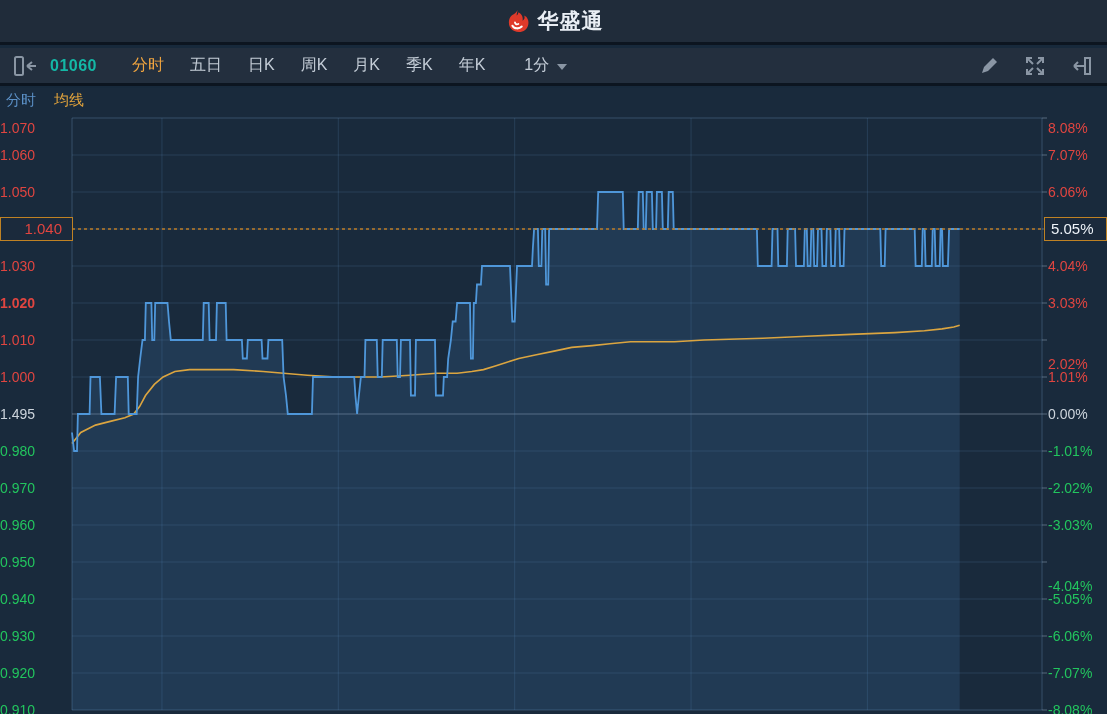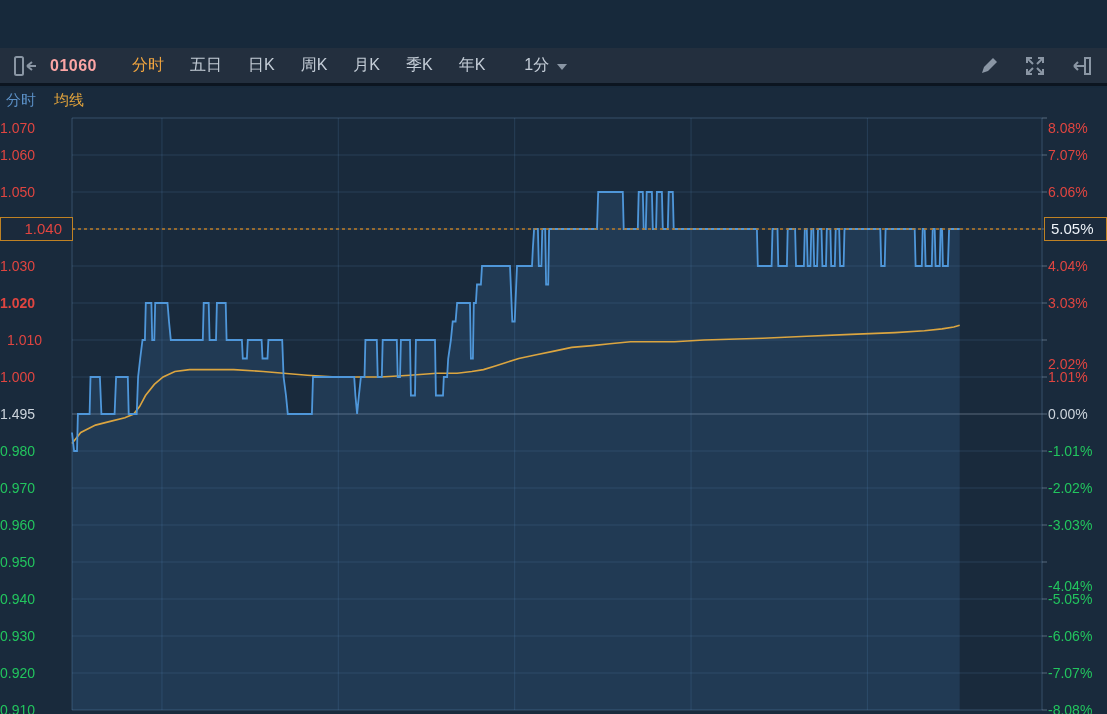--- a/index.html
+++ b/index.html
@@ -54,6 +54,14 @@
 
 <div class="screen">
 
+  <div class="header">
+    <svg class="logo-svg" viewBox="0 0 32 32">
+      <path fill="#e03a2a" d="M16 2c-1 4-5 5-8 8-3 4-3 10 0 14 4 5 12 6 17 2 4-3 5-9 3-13-1-2-2-3-4-4 1 3 0 5-2 6 1-4-1-8-5-10 0 2-1 3-2 4 0-3 1-5 1-7z"></path>
+      <path fill="none" stroke="#ffffff" stroke-width="2.4" stroke-linecap="round" d="M10 21c2 4 8 4 11 1"></path>
+      <path fill="none" stroke="#ffffff" stroke-width="2.2" stroke-linecap="round" d="M13 17c0 2 2 3 4 2"></path>
+    </svg>
+    <span class="app-title">华盛通</span>
+  </div>
 
   <div class="toolbar">
     <svg class="collapse-btn" viewBox="0 0 26 22">

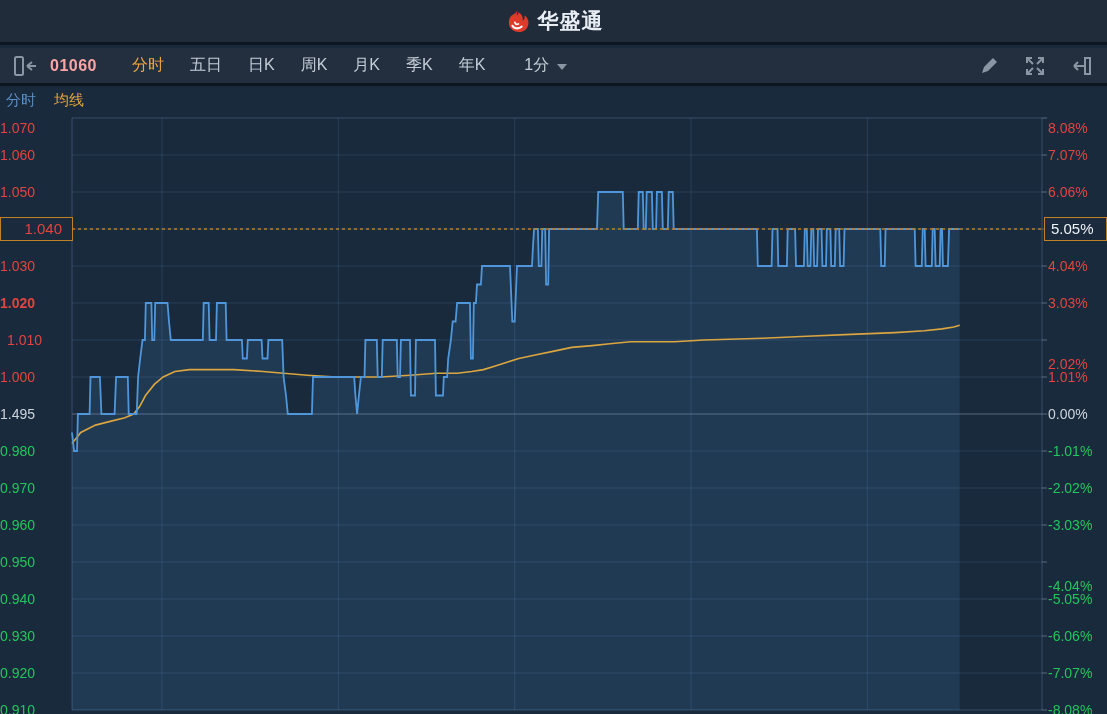--- a/index.html
+++ b/index.html
@@ -19,7 +19,7 @@
              background:#232f3e; border-bottom:3px solid #0c1520;
              display:flex; align-items:center; padding:0 12px; }
   .collapse-btn { width:26px; height:22px; margin-right:12px; cursor:pointer; }
-  .stock-code { color:#fca5a5; font-size:16px; font-weight:bold; margin-right:22px; letter-spacing:.5px; }
+  .stock-code { color:#14b8a6; font-size:16px; font-weight:bold; margin-right:22px; letter-spacing:.5px; }
   .tabs { display:flex; align-items:center; }
   .tab { color:#c4cdd7; font-size:16px; margin:0 13px; cursor:pointer; white-space:nowrap; }
   .tab.active { color:#f0a43f; }

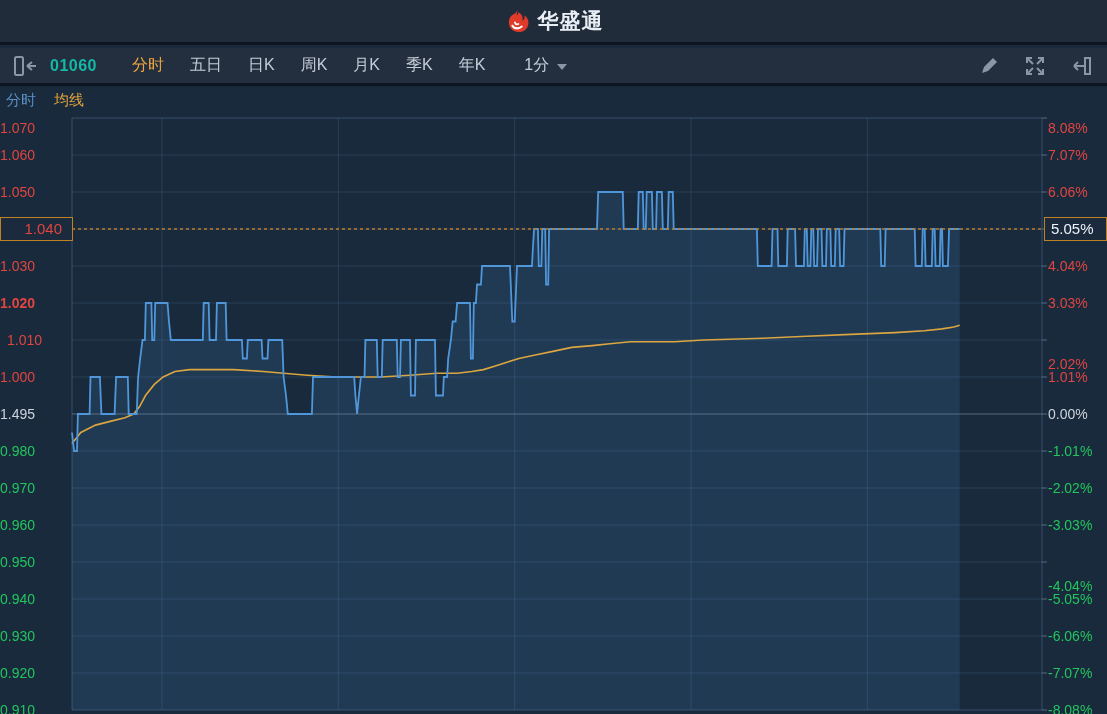--- a/index.html
+++ b/index.html
@@ -160,7 +160,7 @@
         <div class="axis-label left tone-up" style="top: 132px;">1.040</div>
         <div class="axis-label left tone-up" style="top: 169px;">1.030</div>
         <div class="axis-label left tone-up" style="top: 206px; font-weight: bold;">1.020</div>
-        <div class="axis-label left tone-up" style="top: 243px; padding-left: 7px;">1.010</div>
+        <div class="axis-label left tone-up" style="top: 243px;">1.010</div>
         <div class="axis-label left tone-up" style="top: 280px;">1.000</div>
         <div class="axis-label left tone-flat" style="top: 317px;">1.495</div>
         <div class="axis-label left tone-down" style="top: 354px;">0.980</div>

